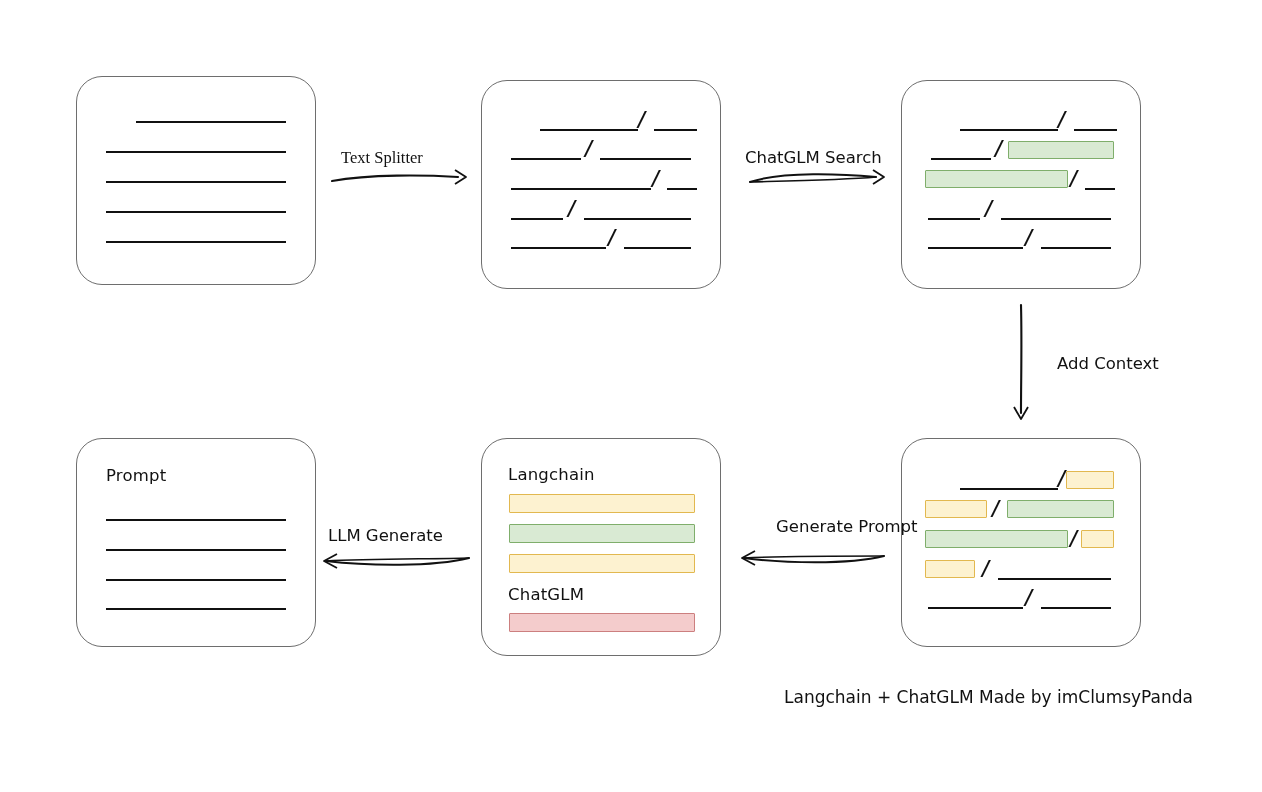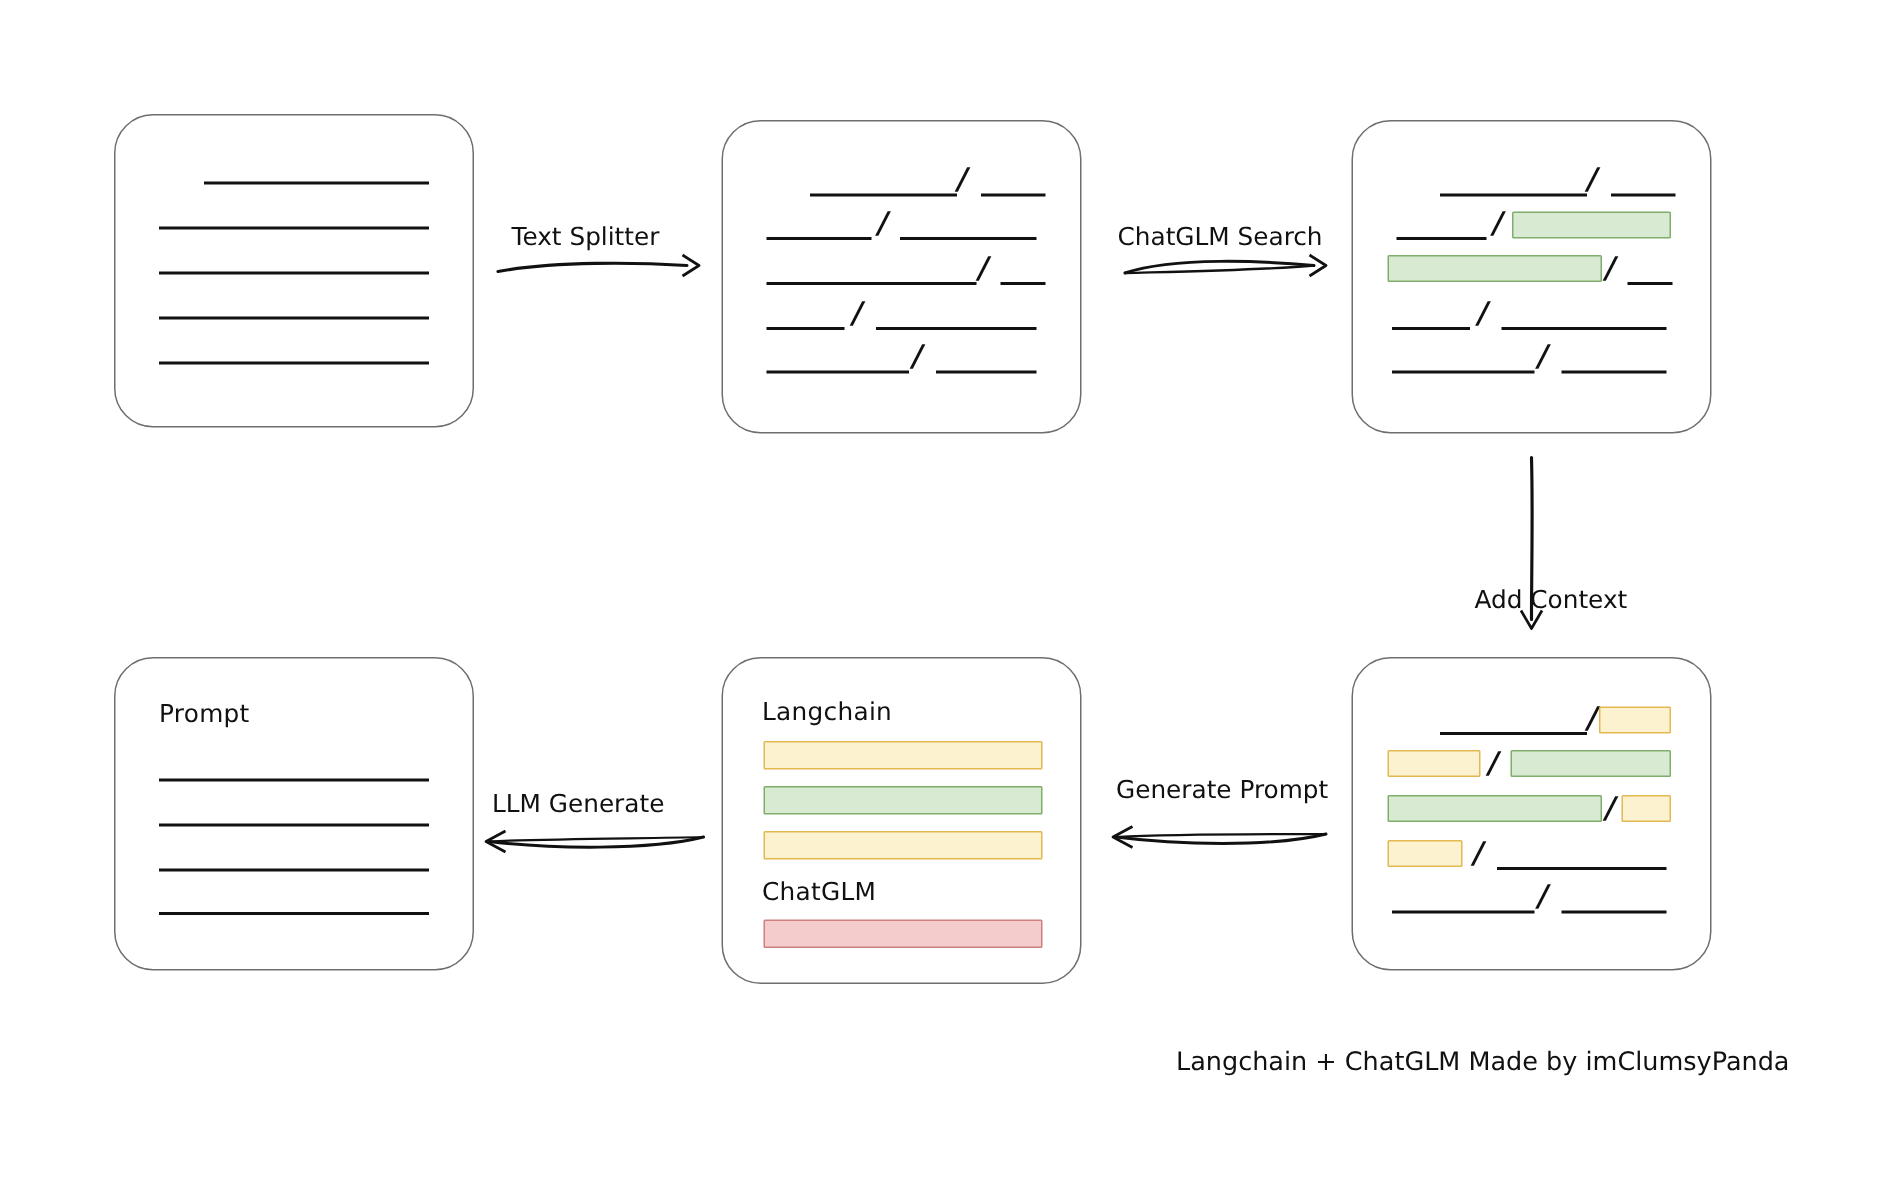--- a/index.html
+++ b/index.html
@@ -94,7 +94,7 @@
   <div class="seg" style="left:106px; top:211px; width:180px;"></div>
   <div class="seg" style="left:106px; top:241px; width:180px;"></div>
 
-  <div class="edge-label" style="left:341px; top:148px;">Text Splitter</div>
+  <div class="edge-label" style="left:341px; top:148px;font-family:Liberation Serif, serif;">Text Splitter</div>
   <svg class="edge" style="left:330px; top:165px;" width="140" height="24" viewBox="0 0 140 24">
     <path d="M2,16 C40,9 95,10 128,12" stroke="#111" stroke-width="2.1" fill="none" stroke-linecap="round"></path>
     <path d="M125,5 L136,12 L125,19" stroke="#111" stroke-width="1.8" fill="none" stroke-linejoin="round"></path>

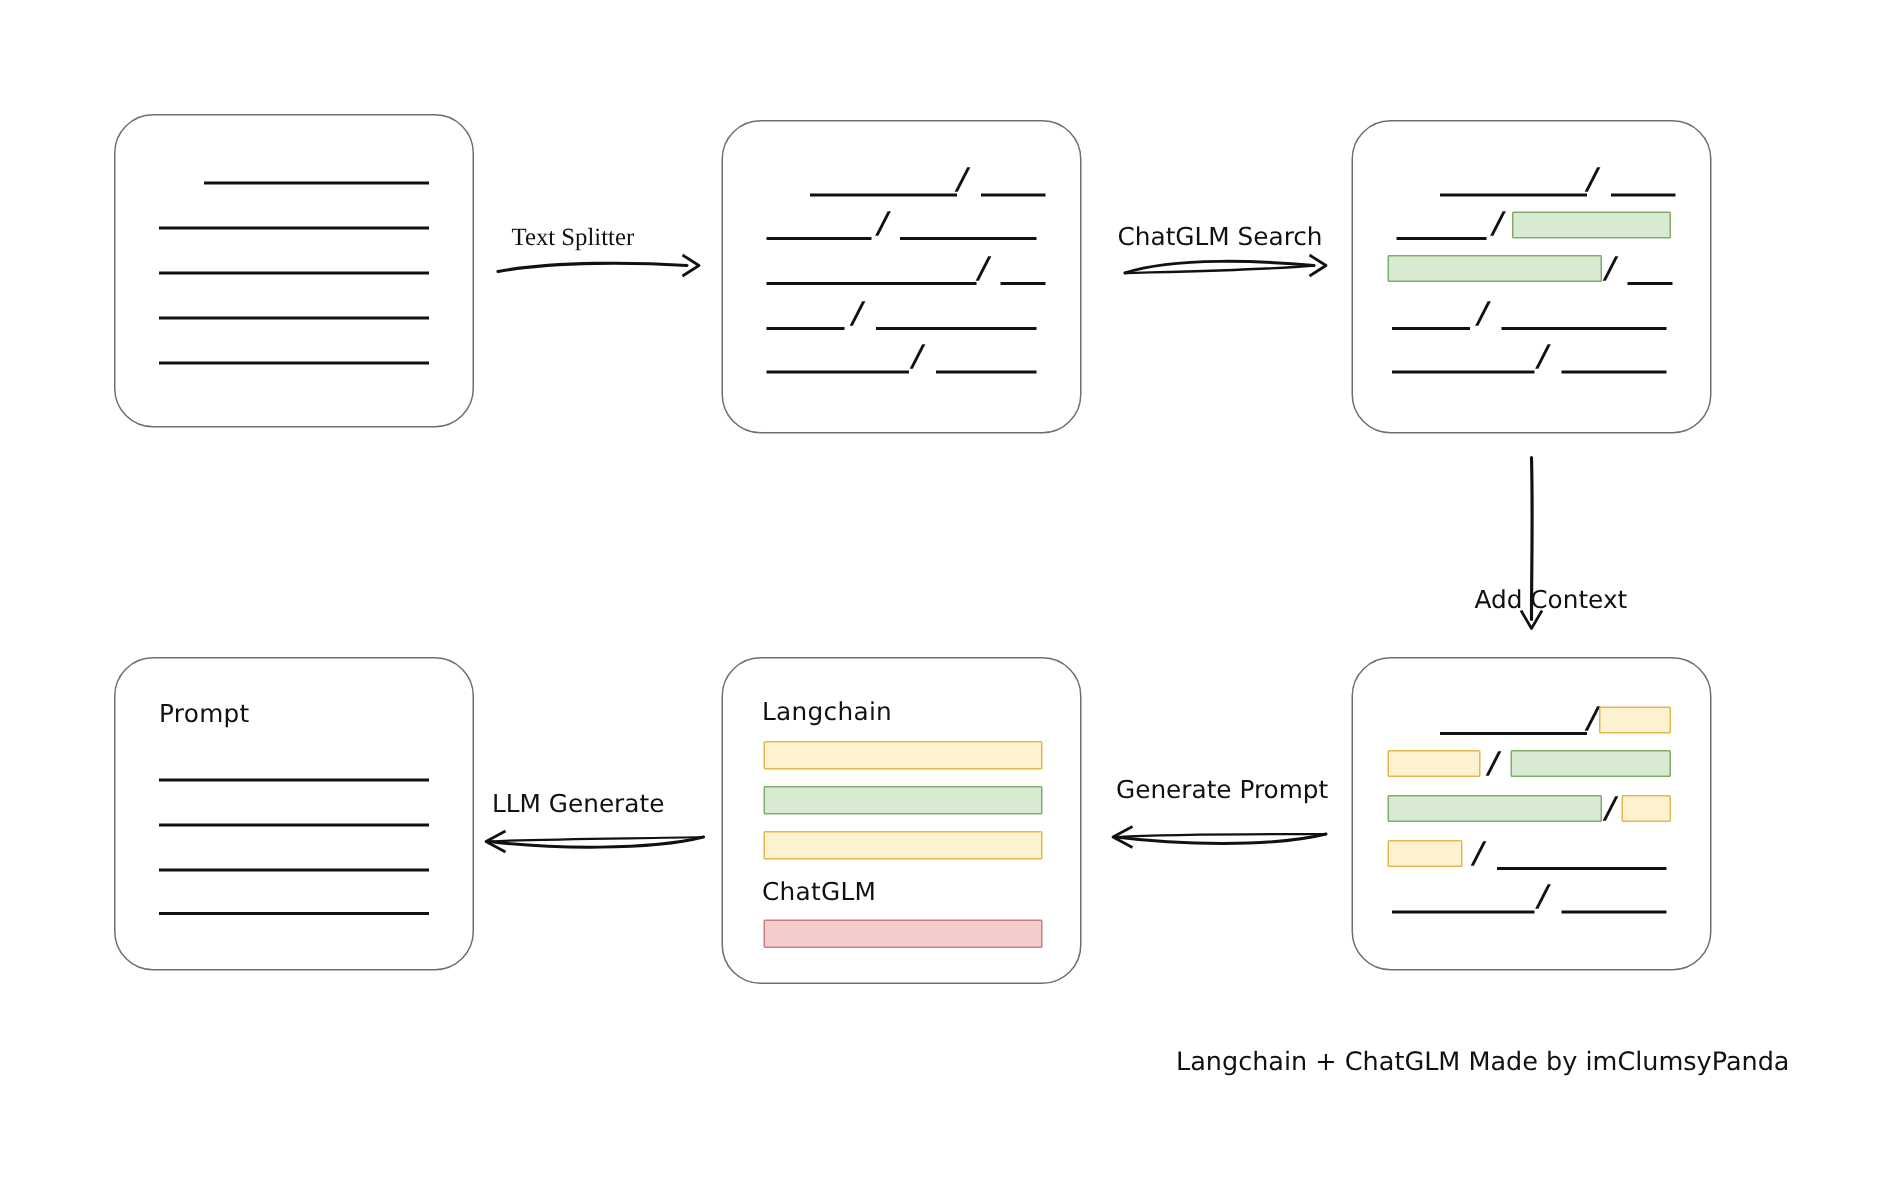--- a/index.html
+++ b/index.html
@@ -151,7 +151,7 @@
   <div class="slash" style="left:1025px; top:247px;">/</div>
   <div class="seg" style="left:1041px; top:247px; width:70px;"></div>
 
-  <div class="edge-label" style="left:983px; top:354px;margin-top:36px;">Add Context</div>
+  <div class="edge-label" style="left:1057px; top:354px;">Add Context</div>
   <svg class="edge" style="left:1010px; top:303px;" width="30" height="118" viewBox="0 0 30 118">
     <path d="M11,2 C12,40 11,75 11,110" stroke="#111" stroke-width="2.1" fill="none" stroke-linecap="round"></path>
     <path d="M4,104 L11,116 L18,104" stroke="#111" stroke-width="1.8" fill="none" stroke-linejoin="round"></path>

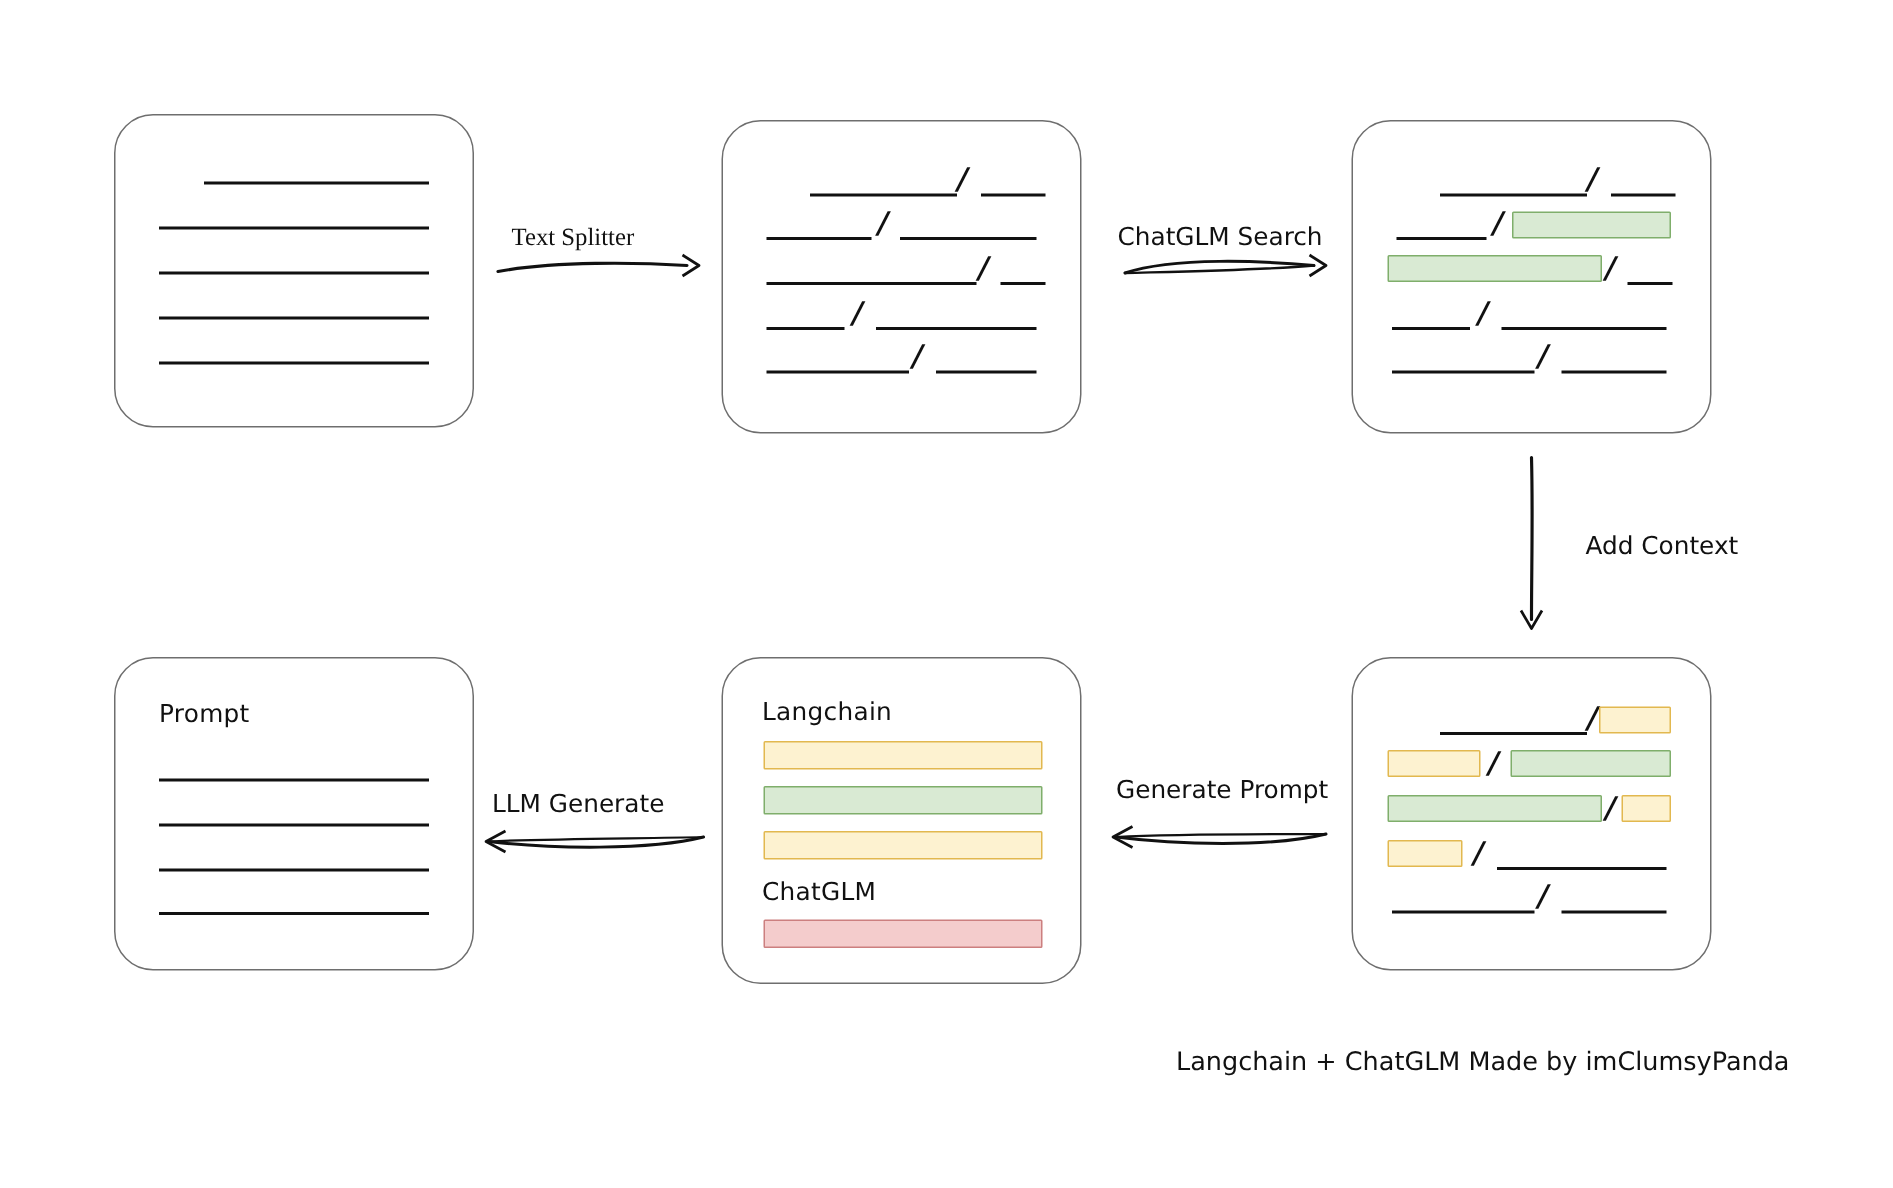--- a/index.html
+++ b/index.html
@@ -179,7 +179,7 @@
   <div class="slash" style="left:1025px; top:607px;">/</div>
   <div class="seg" style="left:1041px; top:607px; width:70px;"></div>
 
-  <div class="edge-label" style="left:744px; top:517px;">Generate Prompt</div>
+  <div class="edge-label" style="left:776px; top:517px;">Generate Prompt</div>
   <svg class="edge" style="left:738px; top:545px;" width="150" height="24" viewBox="0 0 150 24">
     <path d="M146,11 C110,20 45,18 6,13" stroke="#111" stroke-width="2" fill="none" stroke-linecap="round"></path>
     <path d="M146,11 C110,11 45,11 6,13" stroke="#111" stroke-width="1.5" fill="none" stroke-linecap="round"></path>

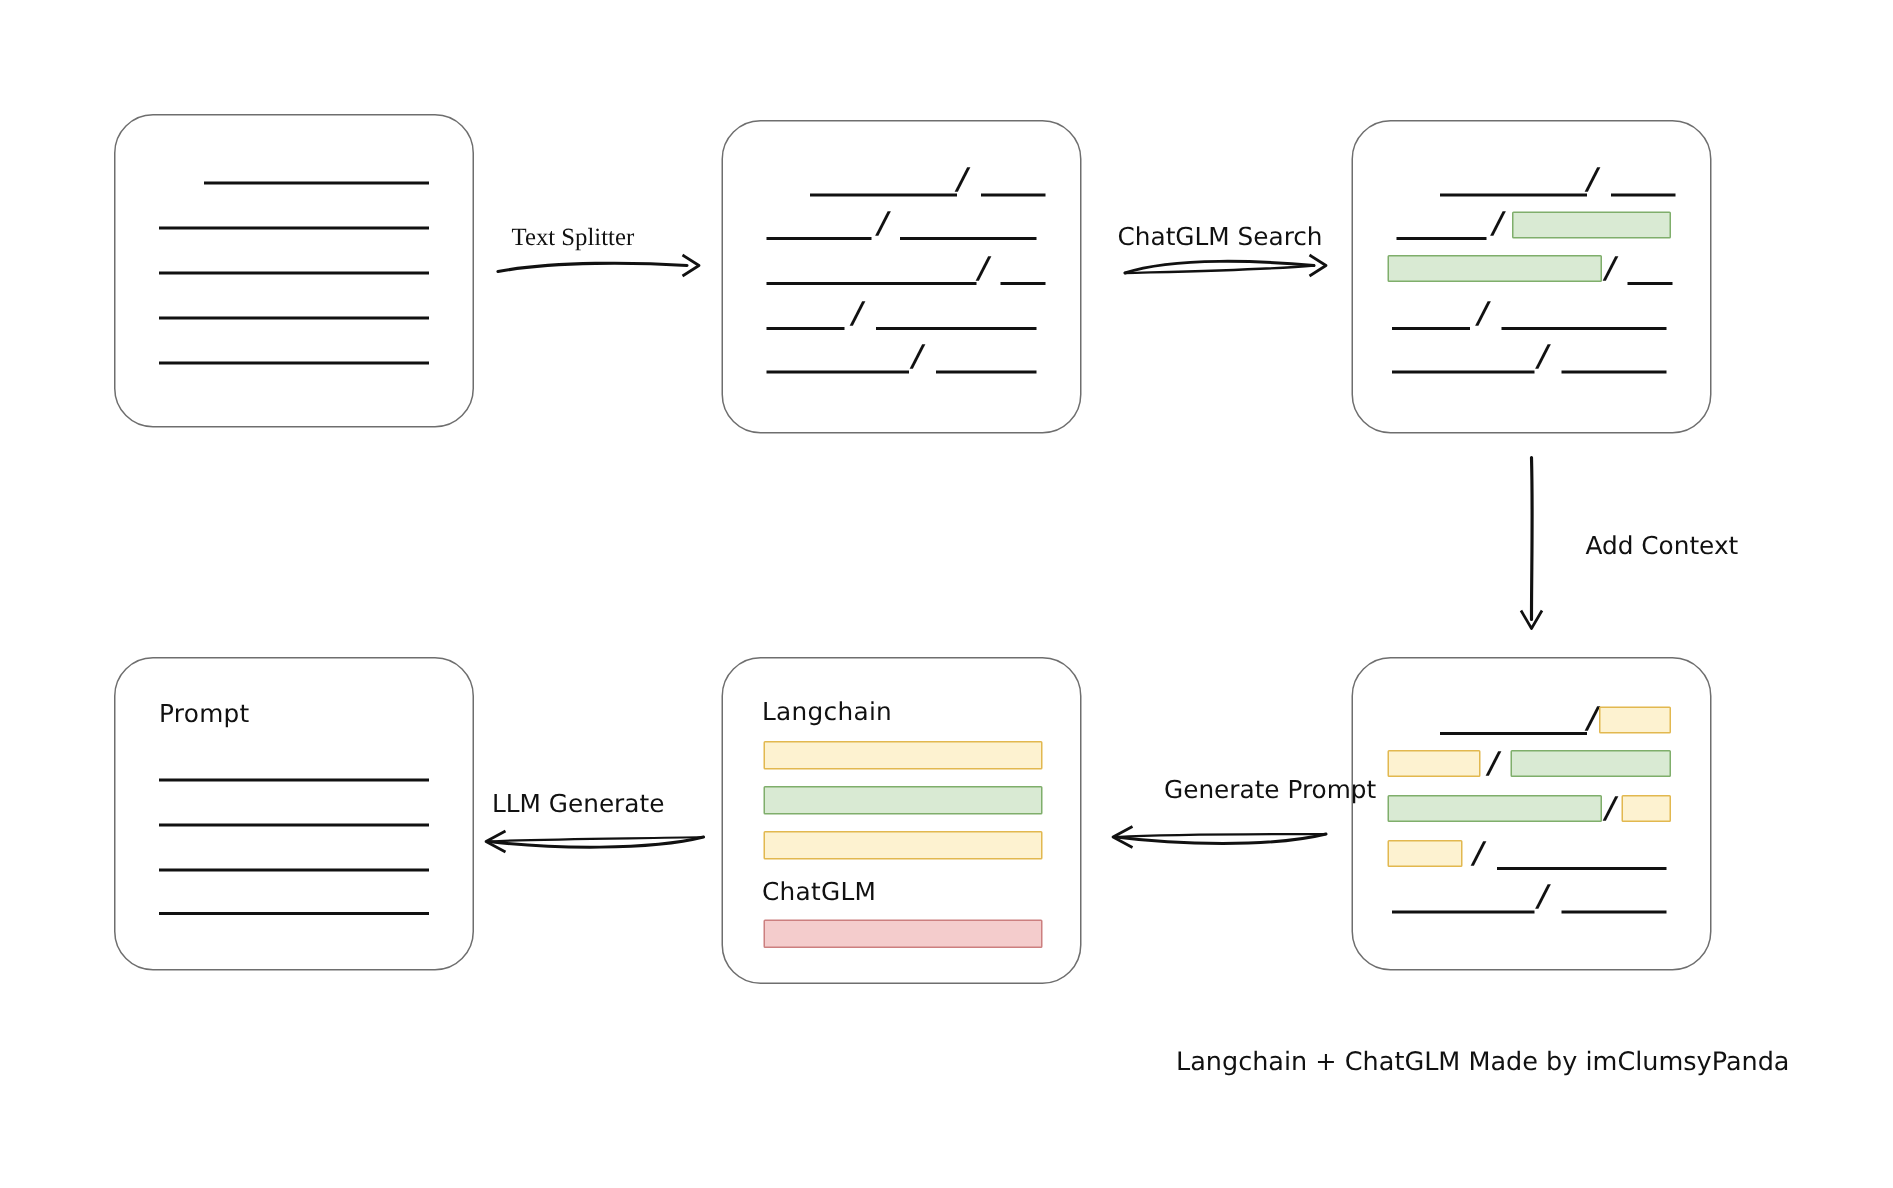--- a/index.html
+++ b/index.html
@@ -74,7 +74,6 @@
     font-size: 17px;
     color: #111111;
     white-space: nowrap;
-    margin-top: 11px;
   }
   svg.edge {
     position: absolute;

